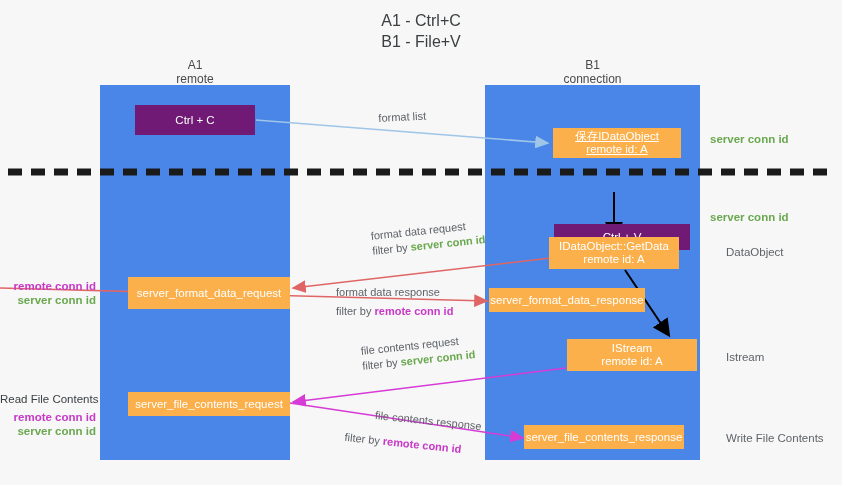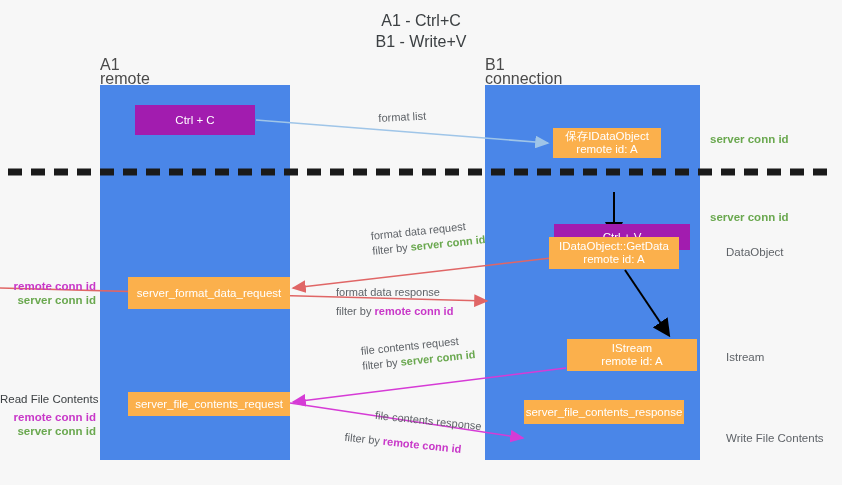--- a/index.html
+++ b/index.html
@@ -67,7 +67,7 @@
 
   <div class="title">
     <div>A1 - Ctrl+C</div>
-    <div>B1 - Write+V</div>
+    <div>B1 - File+V</div>
   </div>
 
   <div class="lane-head" style="left:100px;top:58px;width:190px;">

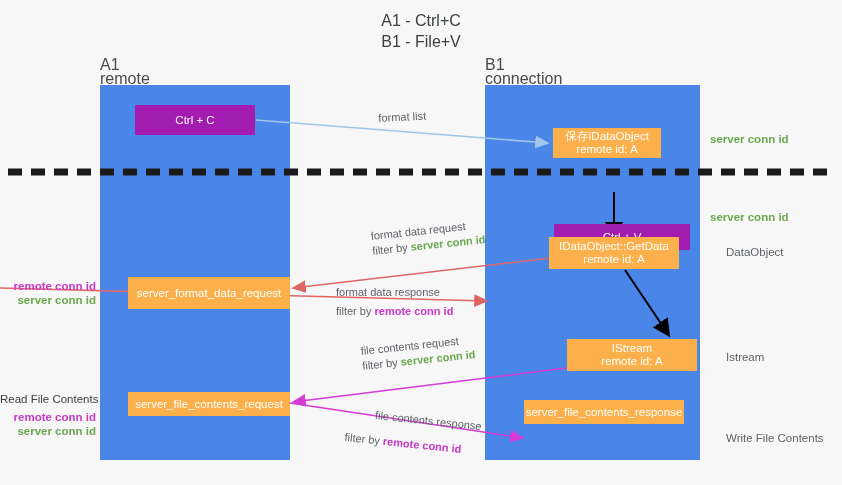--- a/index.html
+++ b/index.html
@@ -24,7 +24,7 @@
 
   
   .lane-head{
-    position:absolute;text-align:left;font-size:16px;line-height:14px;
+    position:absolute;text-align:center;font-size:12px;line-height:14px;
     color:#4a4a4a;
   }
   .lane-head .l1{display:block;}

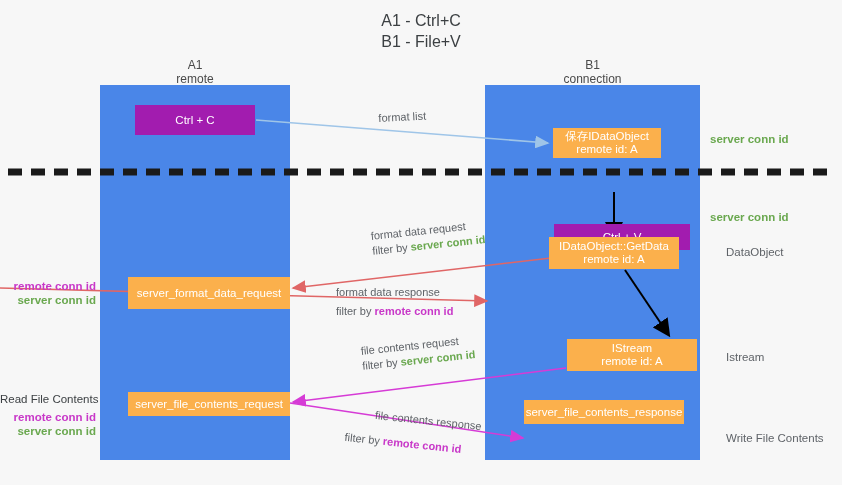--- a/index.html
+++ b/index.html
@@ -39,7 +39,7 @@
     display:flex;flex-direction:column;align-items:center;justify-content:center;
     color:#ffffff;font-size:11.5px;line-height:13px;text-align:center;
   }
-  .node.green{background:#a21caf;}
+  .node.green{background:#701a75;}
   .node.orange{background:#fbb04c;}
   .node span{display:block;white-space:nowrap;}
 

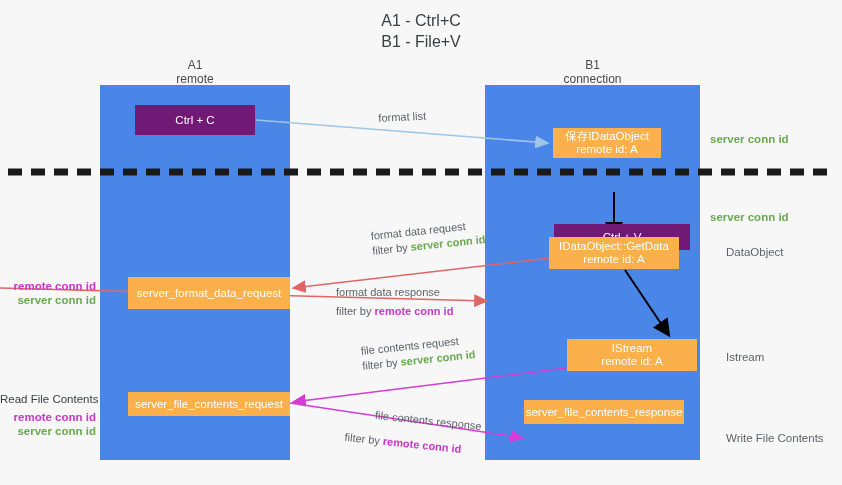--- a/index.html
+++ b/index.html
@@ -119,7 +119,7 @@
     <span>Ctrl + C</span>
   </div>
 
-  <div class="node orange" style="left:553px;top:128px;width:108px;height:30px;">
+  <div class="node orange" style="left:553px;top:128px;width:128px;height:30px;text-decoration:underline;">
     <span>保存IDataObject</span>
     <span>remote id: A</span>
   </div>

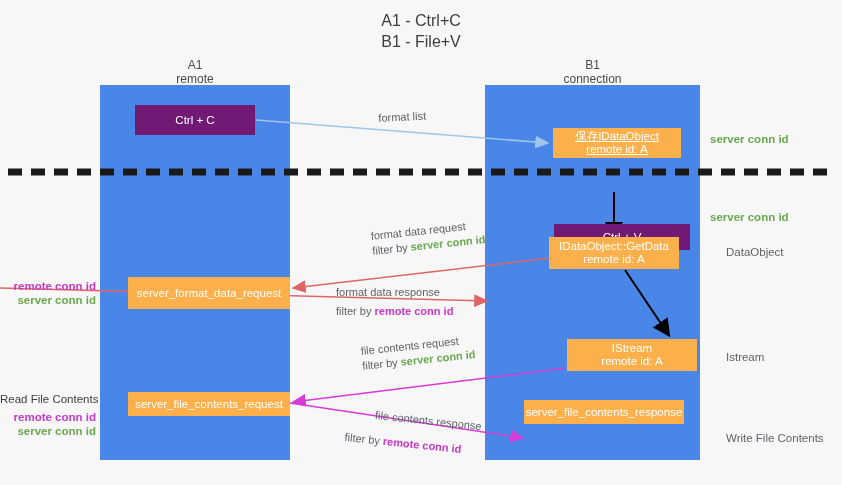--- a/index.html
+++ b/index.html
@@ -142,6 +142,9 @@
     <span>server_format_data_request</span>
   </div>
 
+  <div class="node orange" style="left:489px;top:288px;width:156px;height:24px;">
+    <span>server_format_data_response</span>
+  </div>
 
   <div class="node orange" style="left:128px;top:392px;width:162px;height:24px;">
     <span>server_file_contents_request</span>

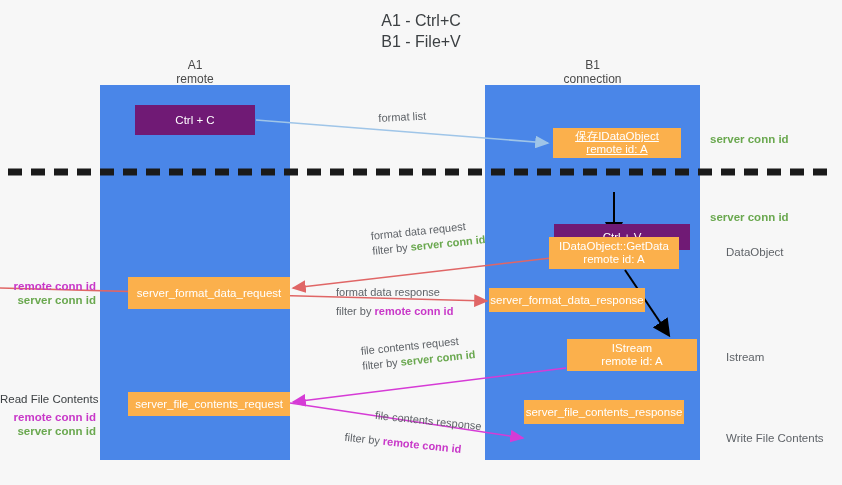--- a/index.html
+++ b/index.html
@@ -150,7 +150,7 @@
     <span>server_file_contents_request</span>
   </div>
 
-  <div class="node orange" style="left:524px;top:400px;width:160px;height:24px;">
+  <div class="node orange" style="left:524px;top:425px;width:160px;height:24px;">
     <span>server_file_contents_response</span>
   </div>
 

